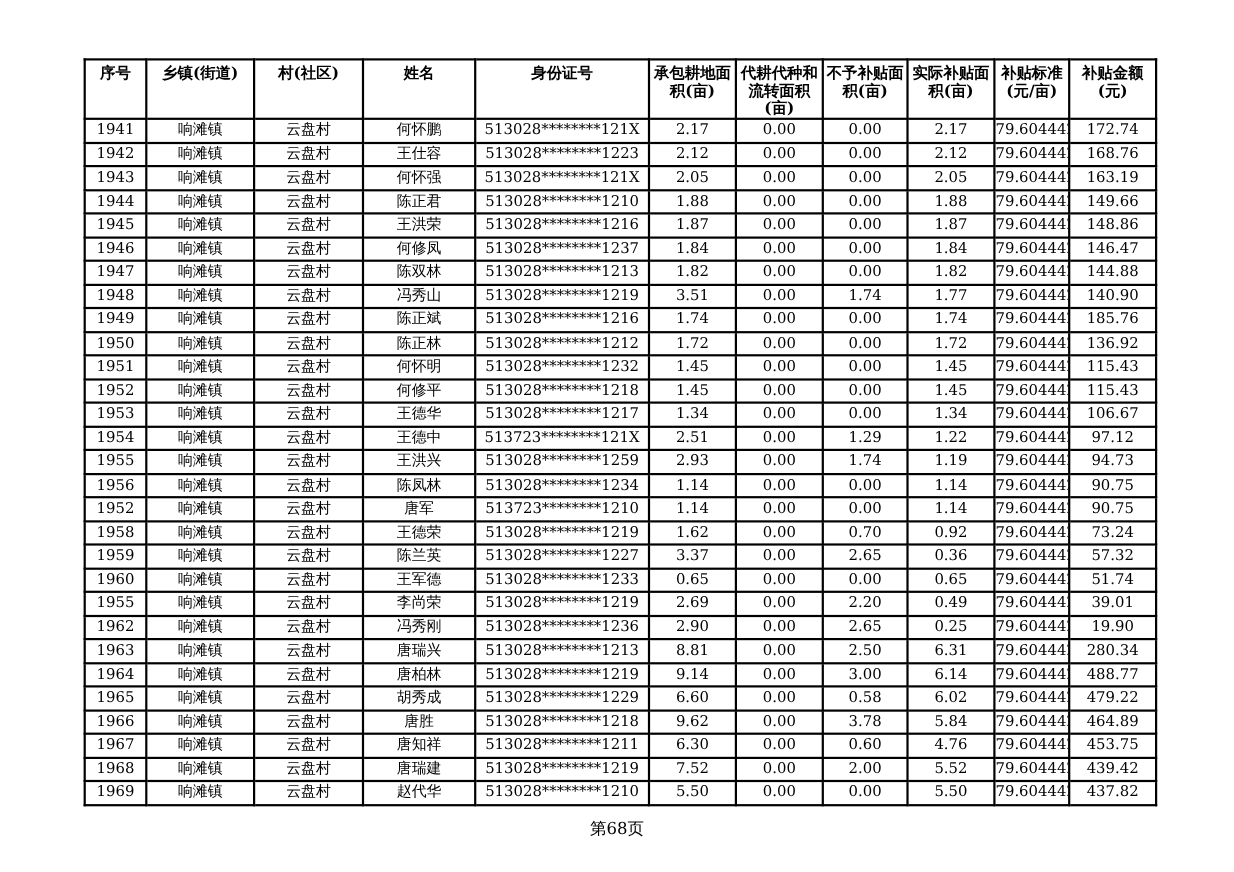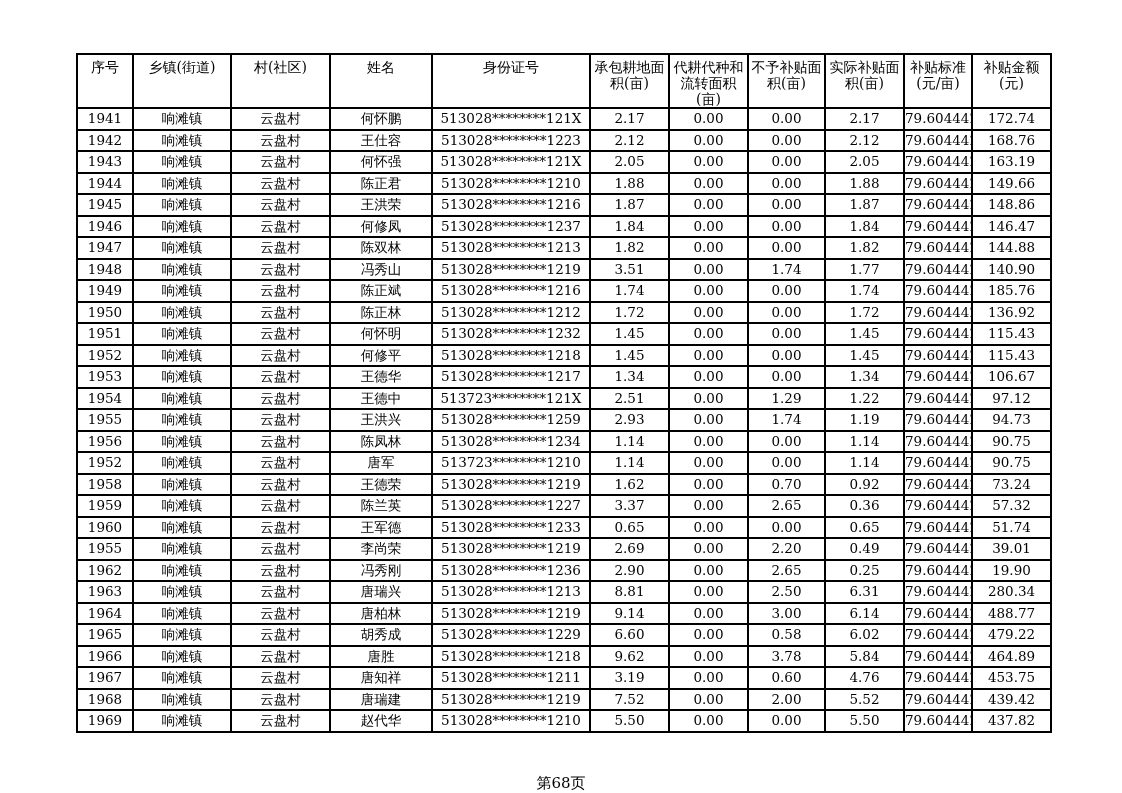--- a/index.html
+++ b/index.html
@@ -35,7 +35,7 @@
     height: 45px;
     vertical-align: top;
     padding-top: 4px;
-    font-weight: normal;
+    font-weight: bold;
     font-size: 14px;
     line-height: 16px;
     white-space: pre-line;

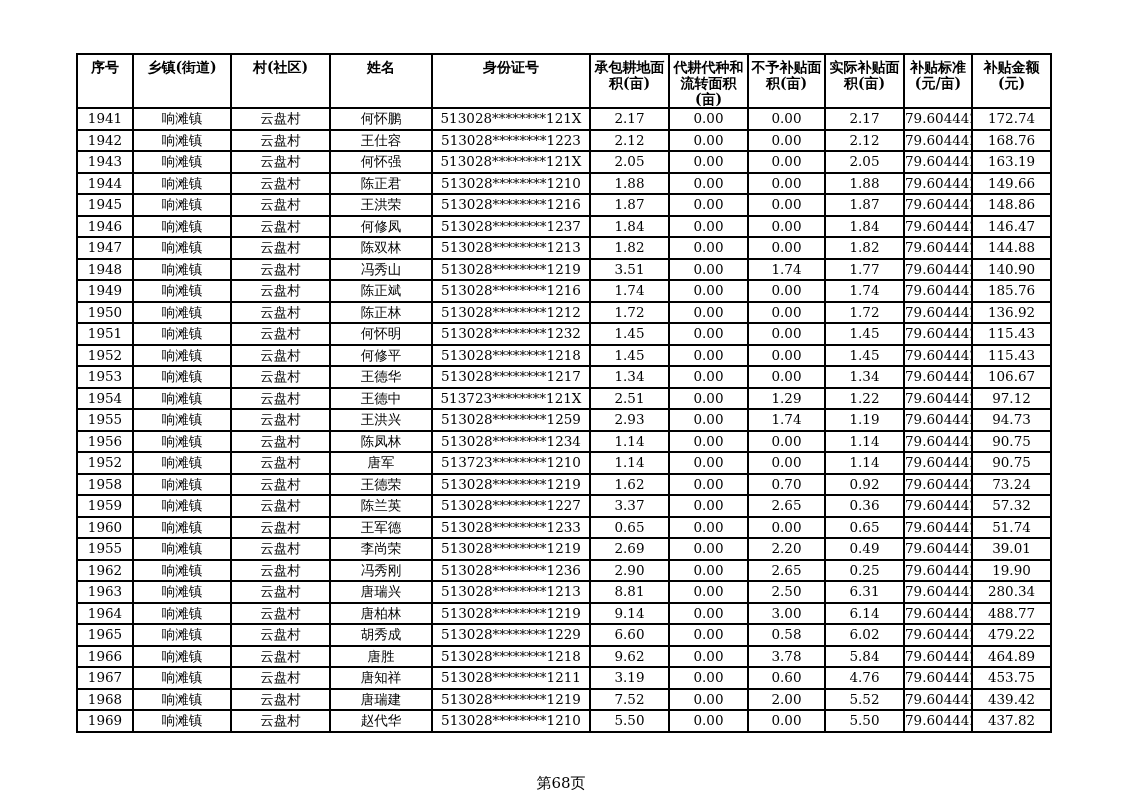--- a/index.html
+++ b/index.html
@@ -452,7 +452,7 @@
           <td>云盘村</td>
           <td>唐知祥</td>
           <td>513028********1211</td>
-          <td>3.19</td>
+          <td>6.30</td>
           <td>0.00</td>
           <td>0.60</td>
           <td>4.76</td>

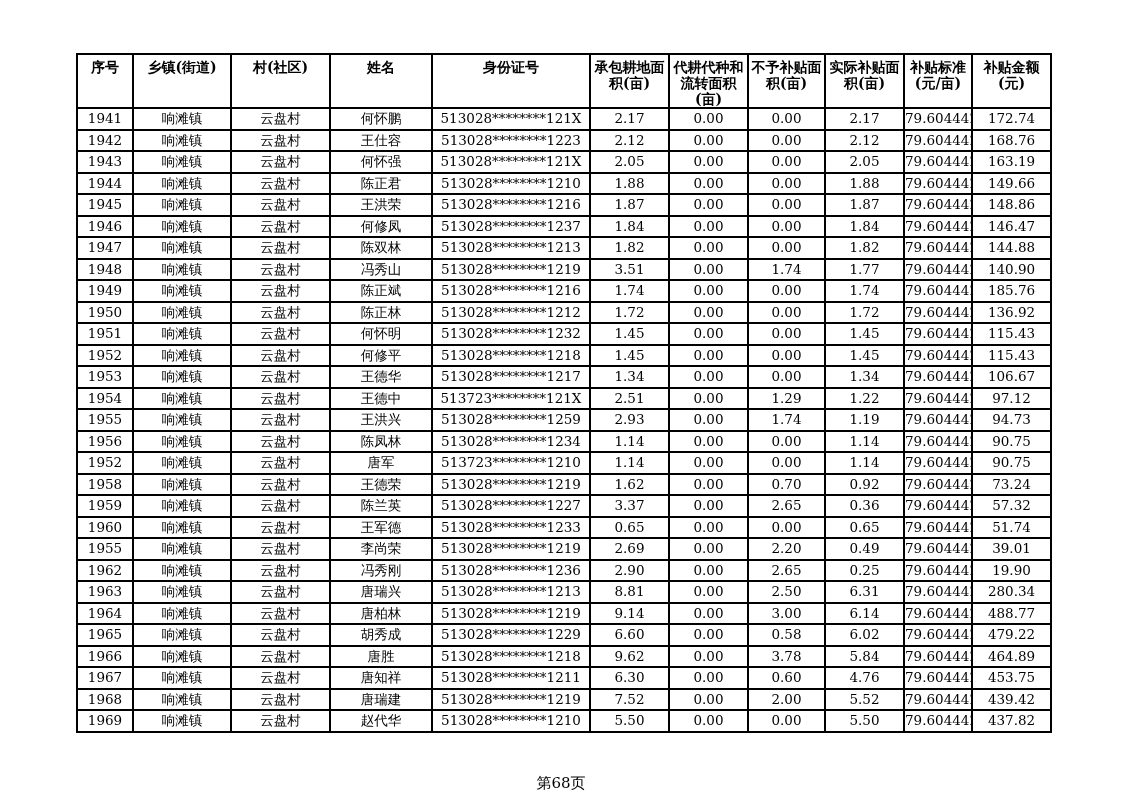--- a/index.html
+++ b/index.html
@@ -60,7 +60,7 @@
   .footer {
     position: absolute;
     left: 0;
-    top: 774px;
+    top: 744px;
     width: 1122px;
     text-align: center;
     font-size: 15px;

